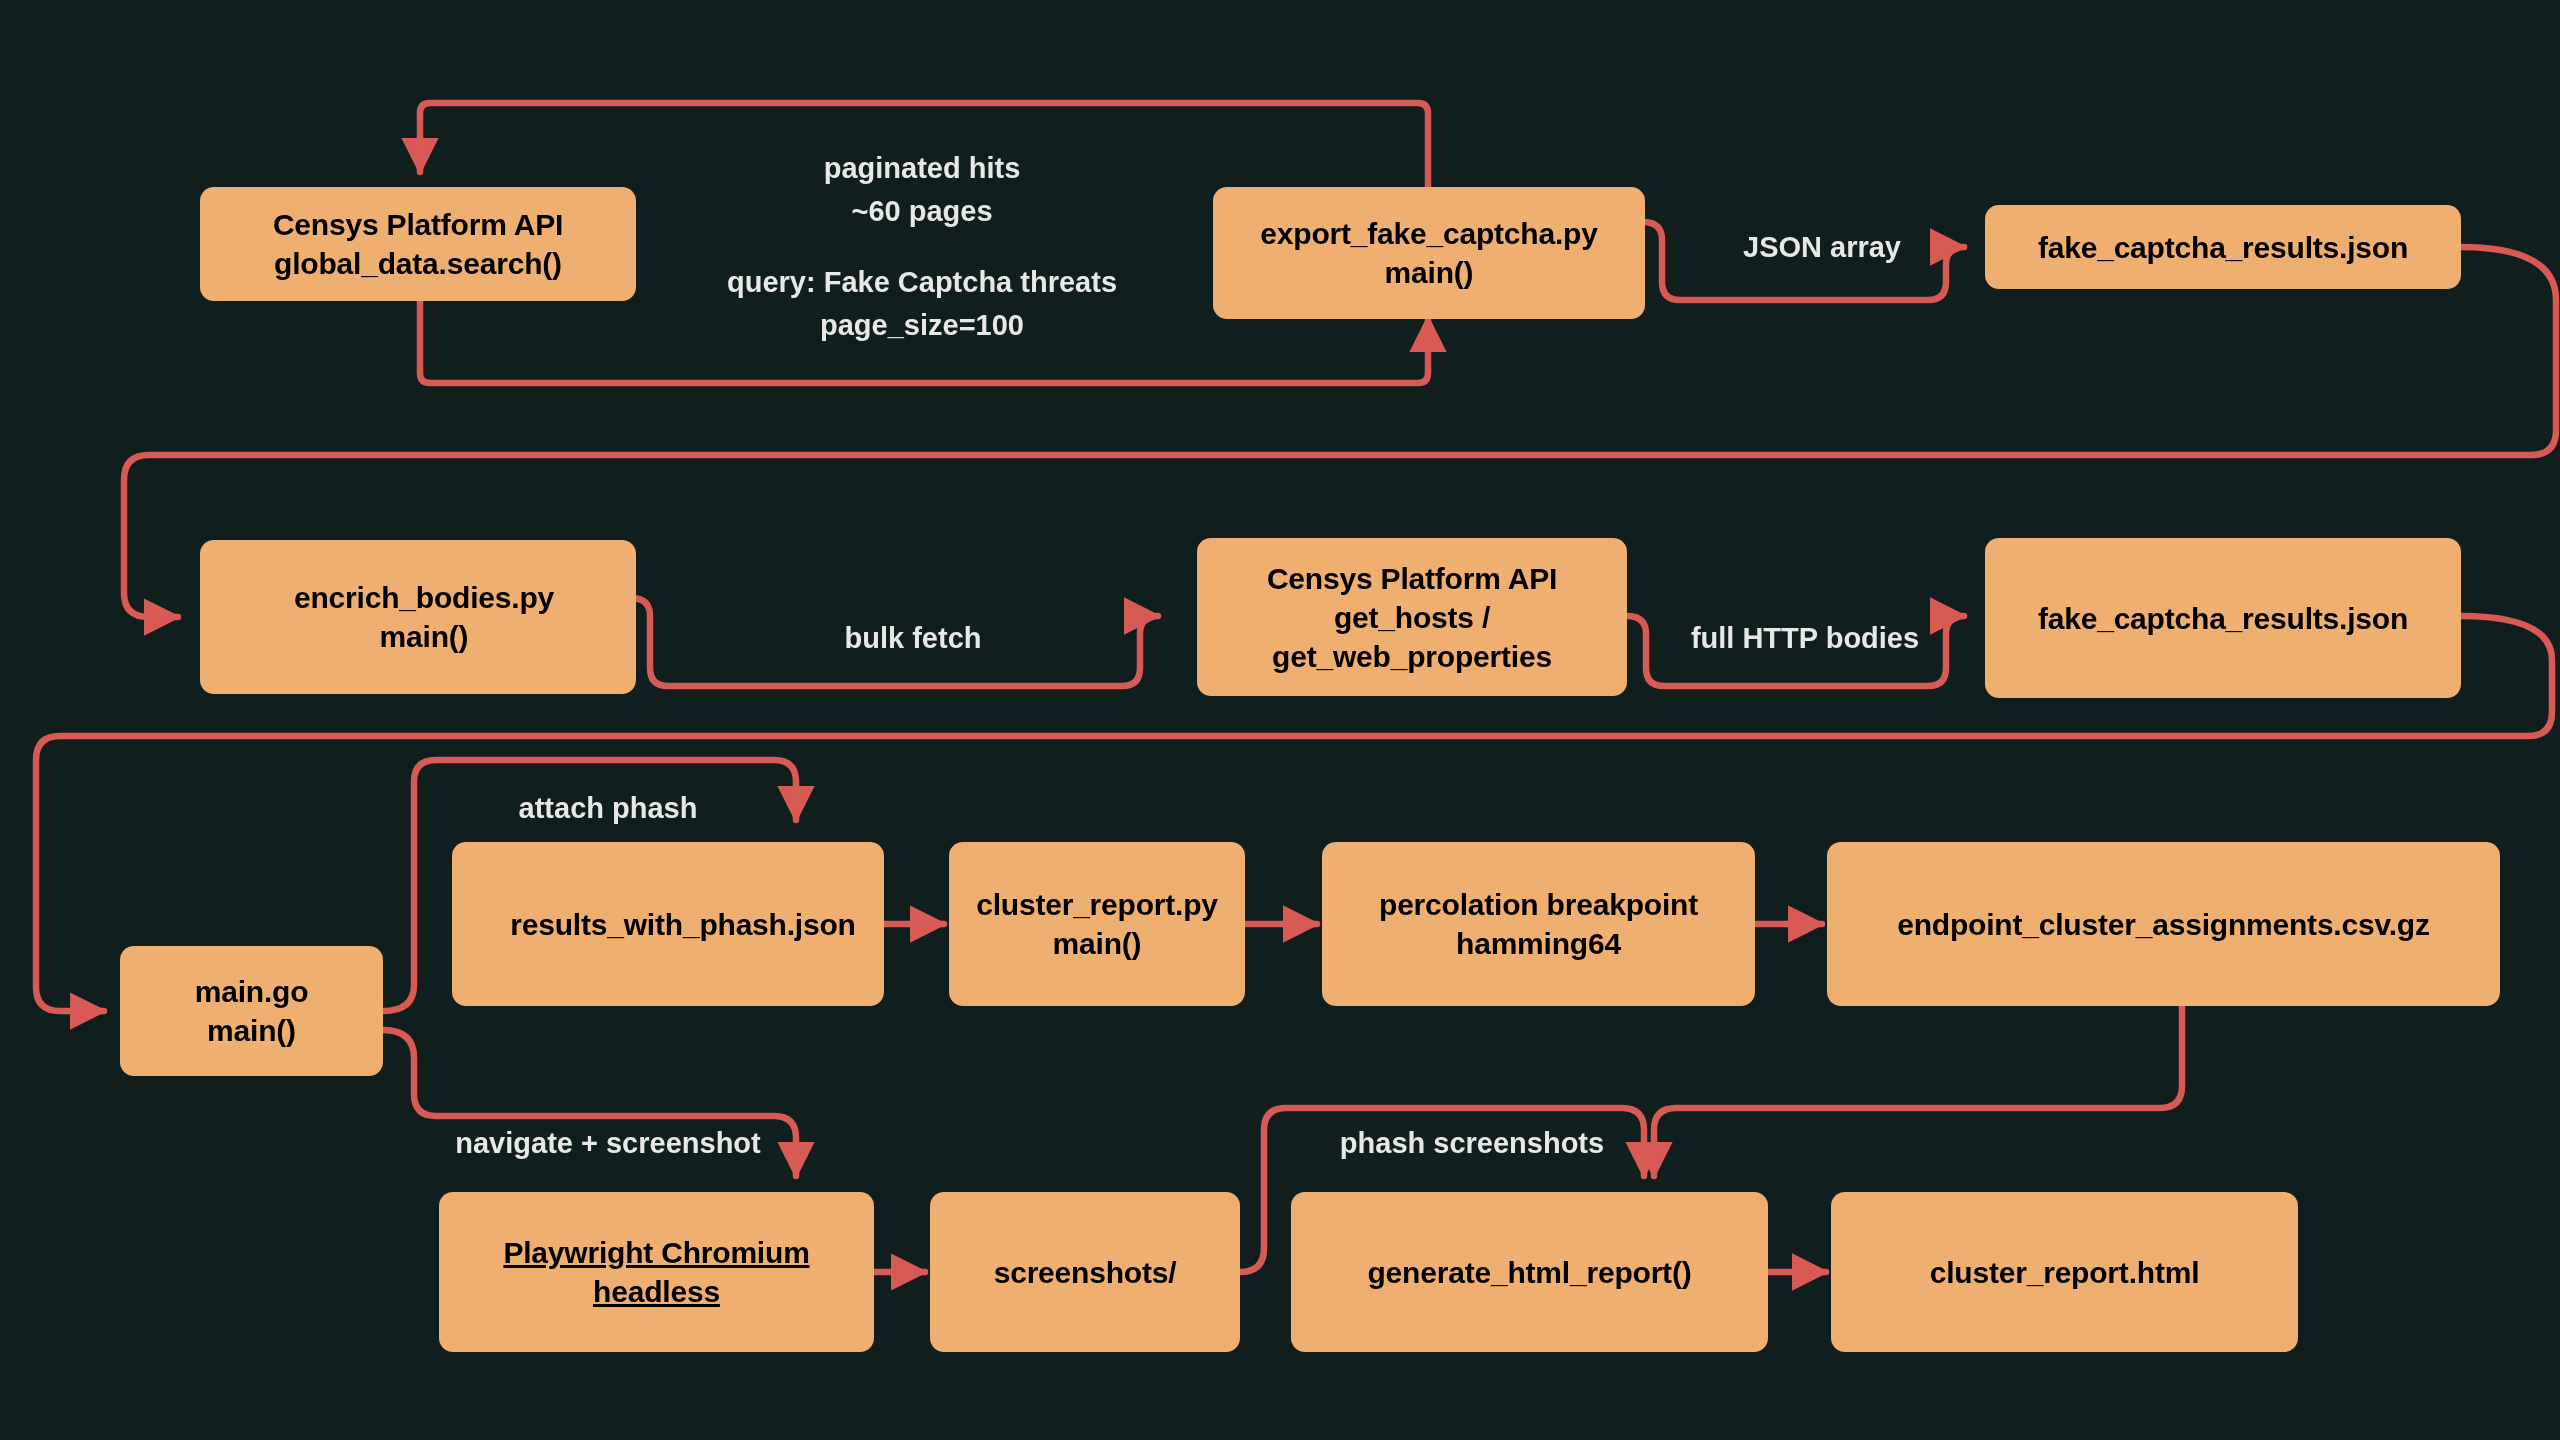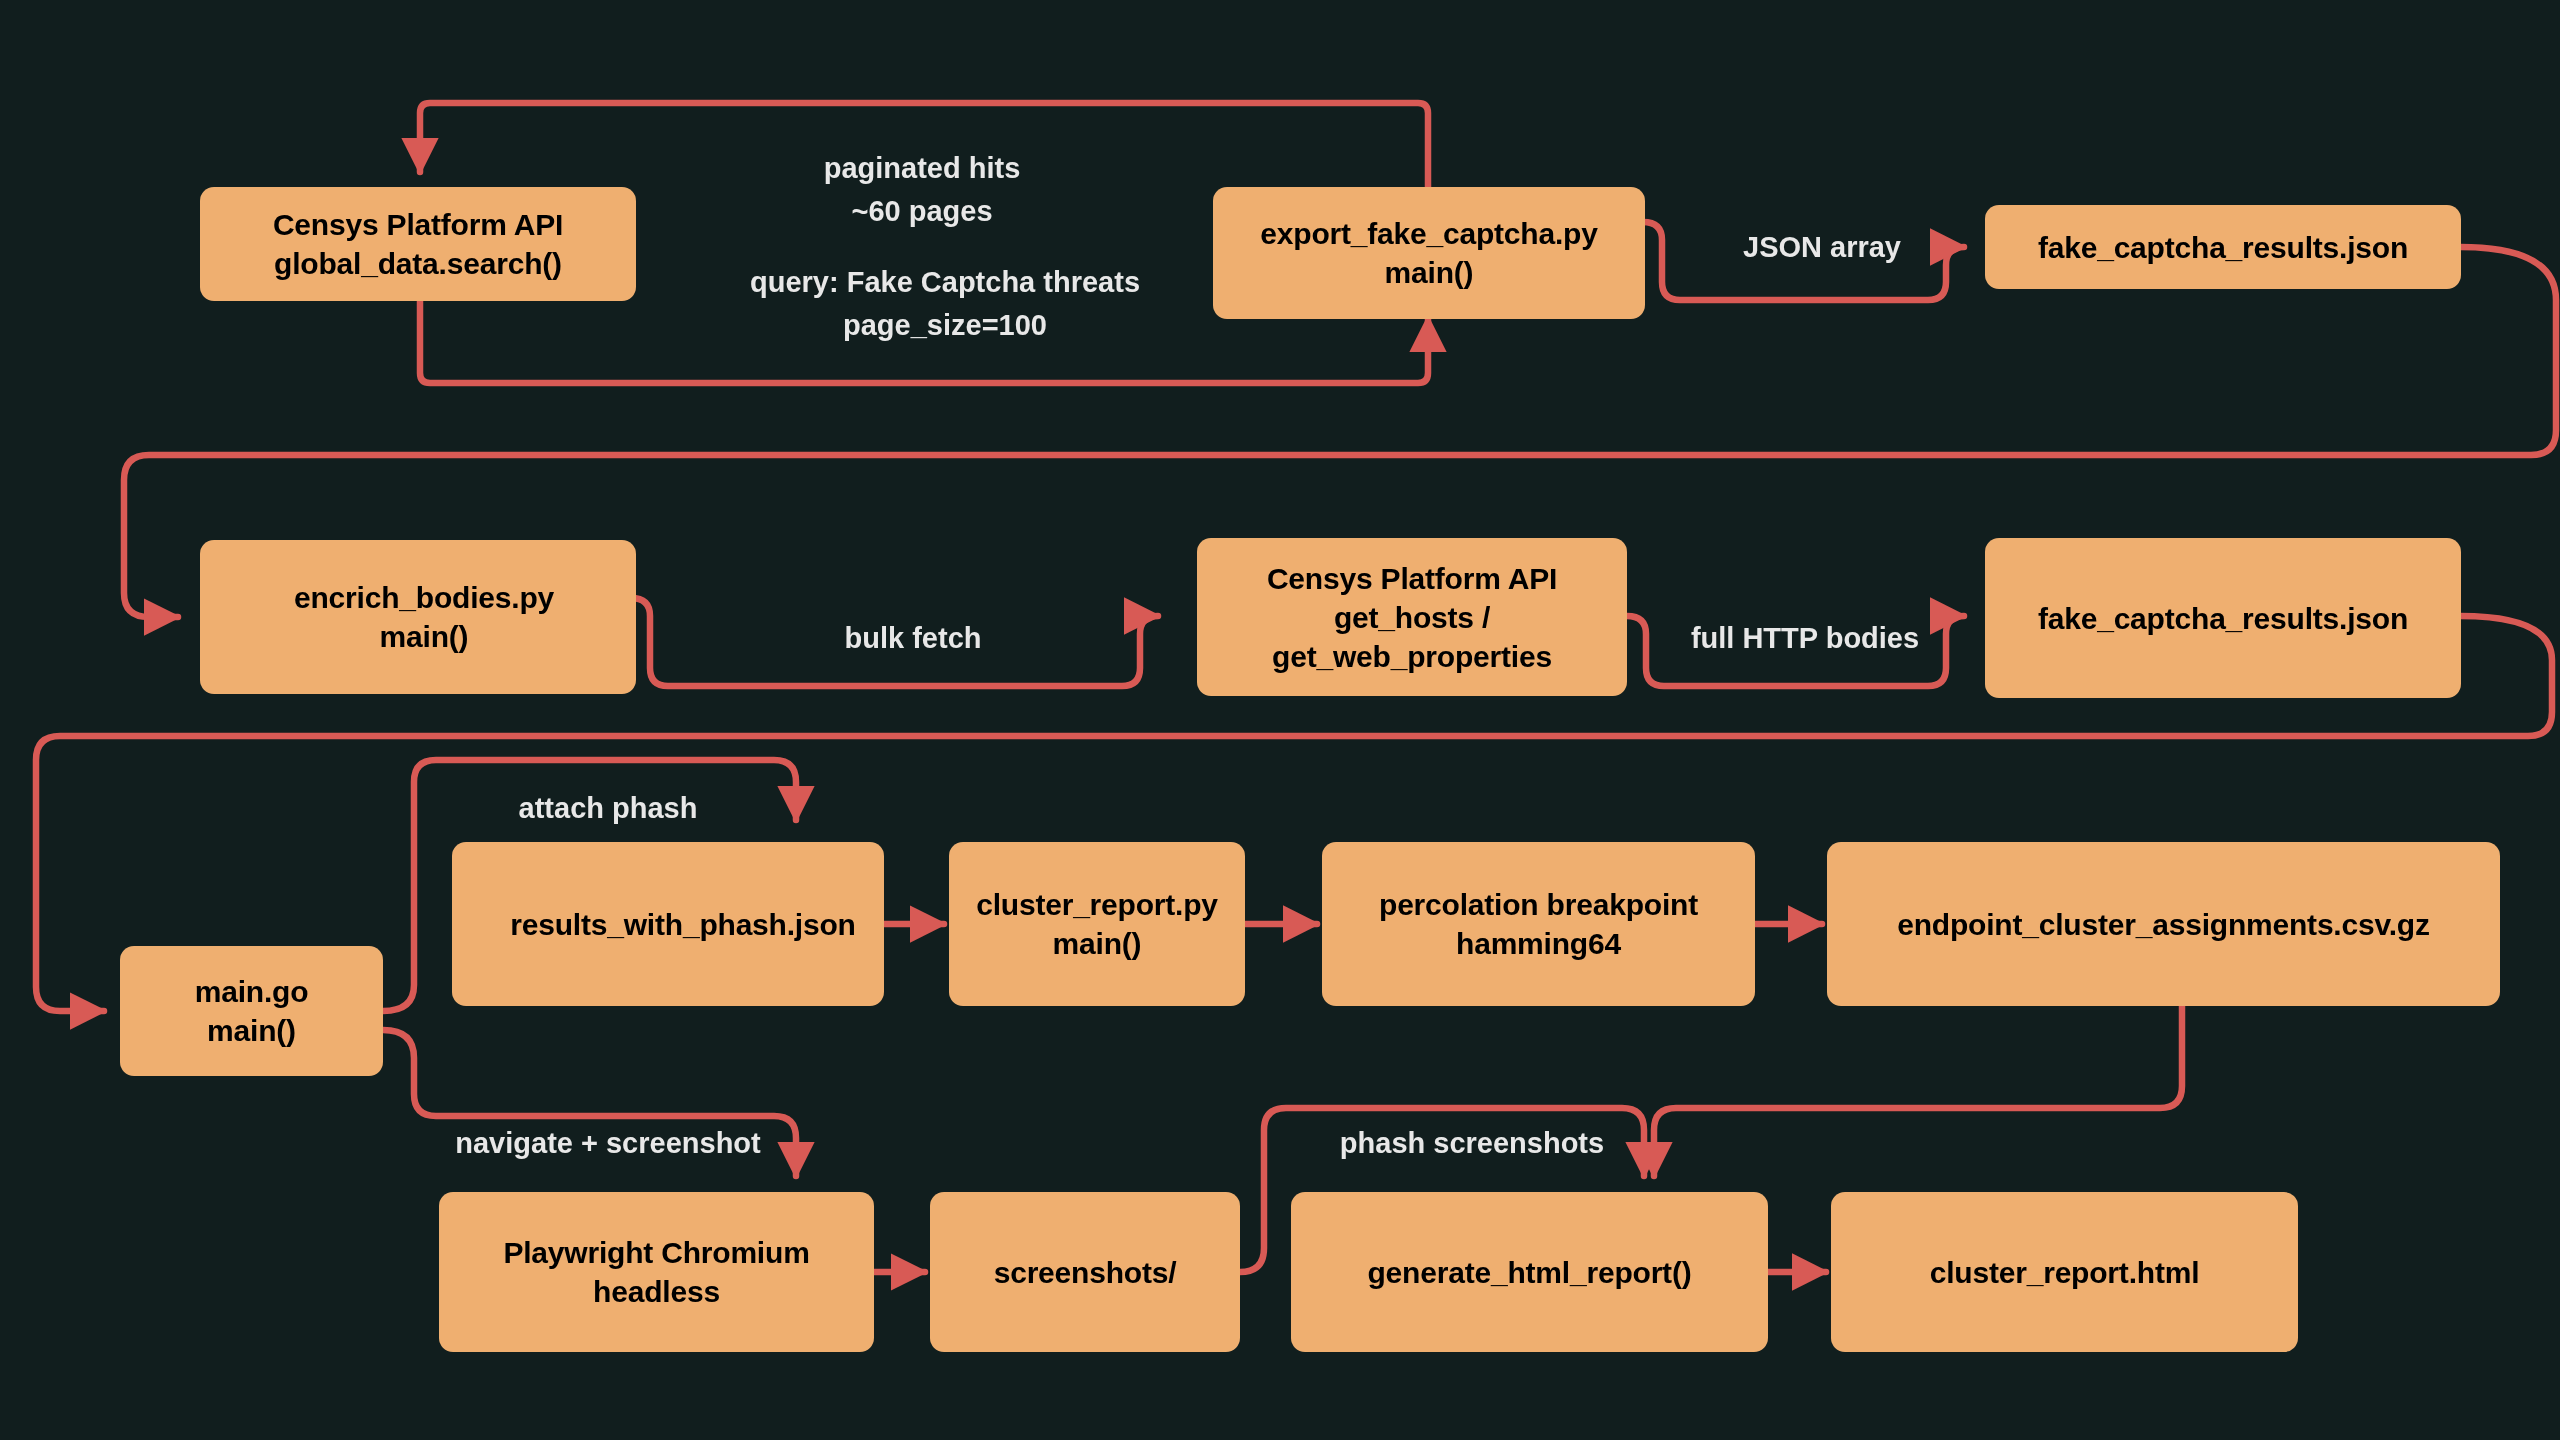--- a/index.html
+++ b/index.html
@@ -114,7 +114,7 @@
   <div class="edge-label" style="left:922px; top:190px;">paginated hits
 ~60 pages</div>
 
-  <div class="edge-label" style="left:922px; top:304px;margin-left:23px;">query: Fake Captcha threats
+  <div class="edge-label" style="left:922px; top:304px;">query: Fake Captcha threats
 page_size=100</div>
 
   <div class="node" style="left:1213px; top:187px; width:432px; height:132px;">export_fake_captcha.py

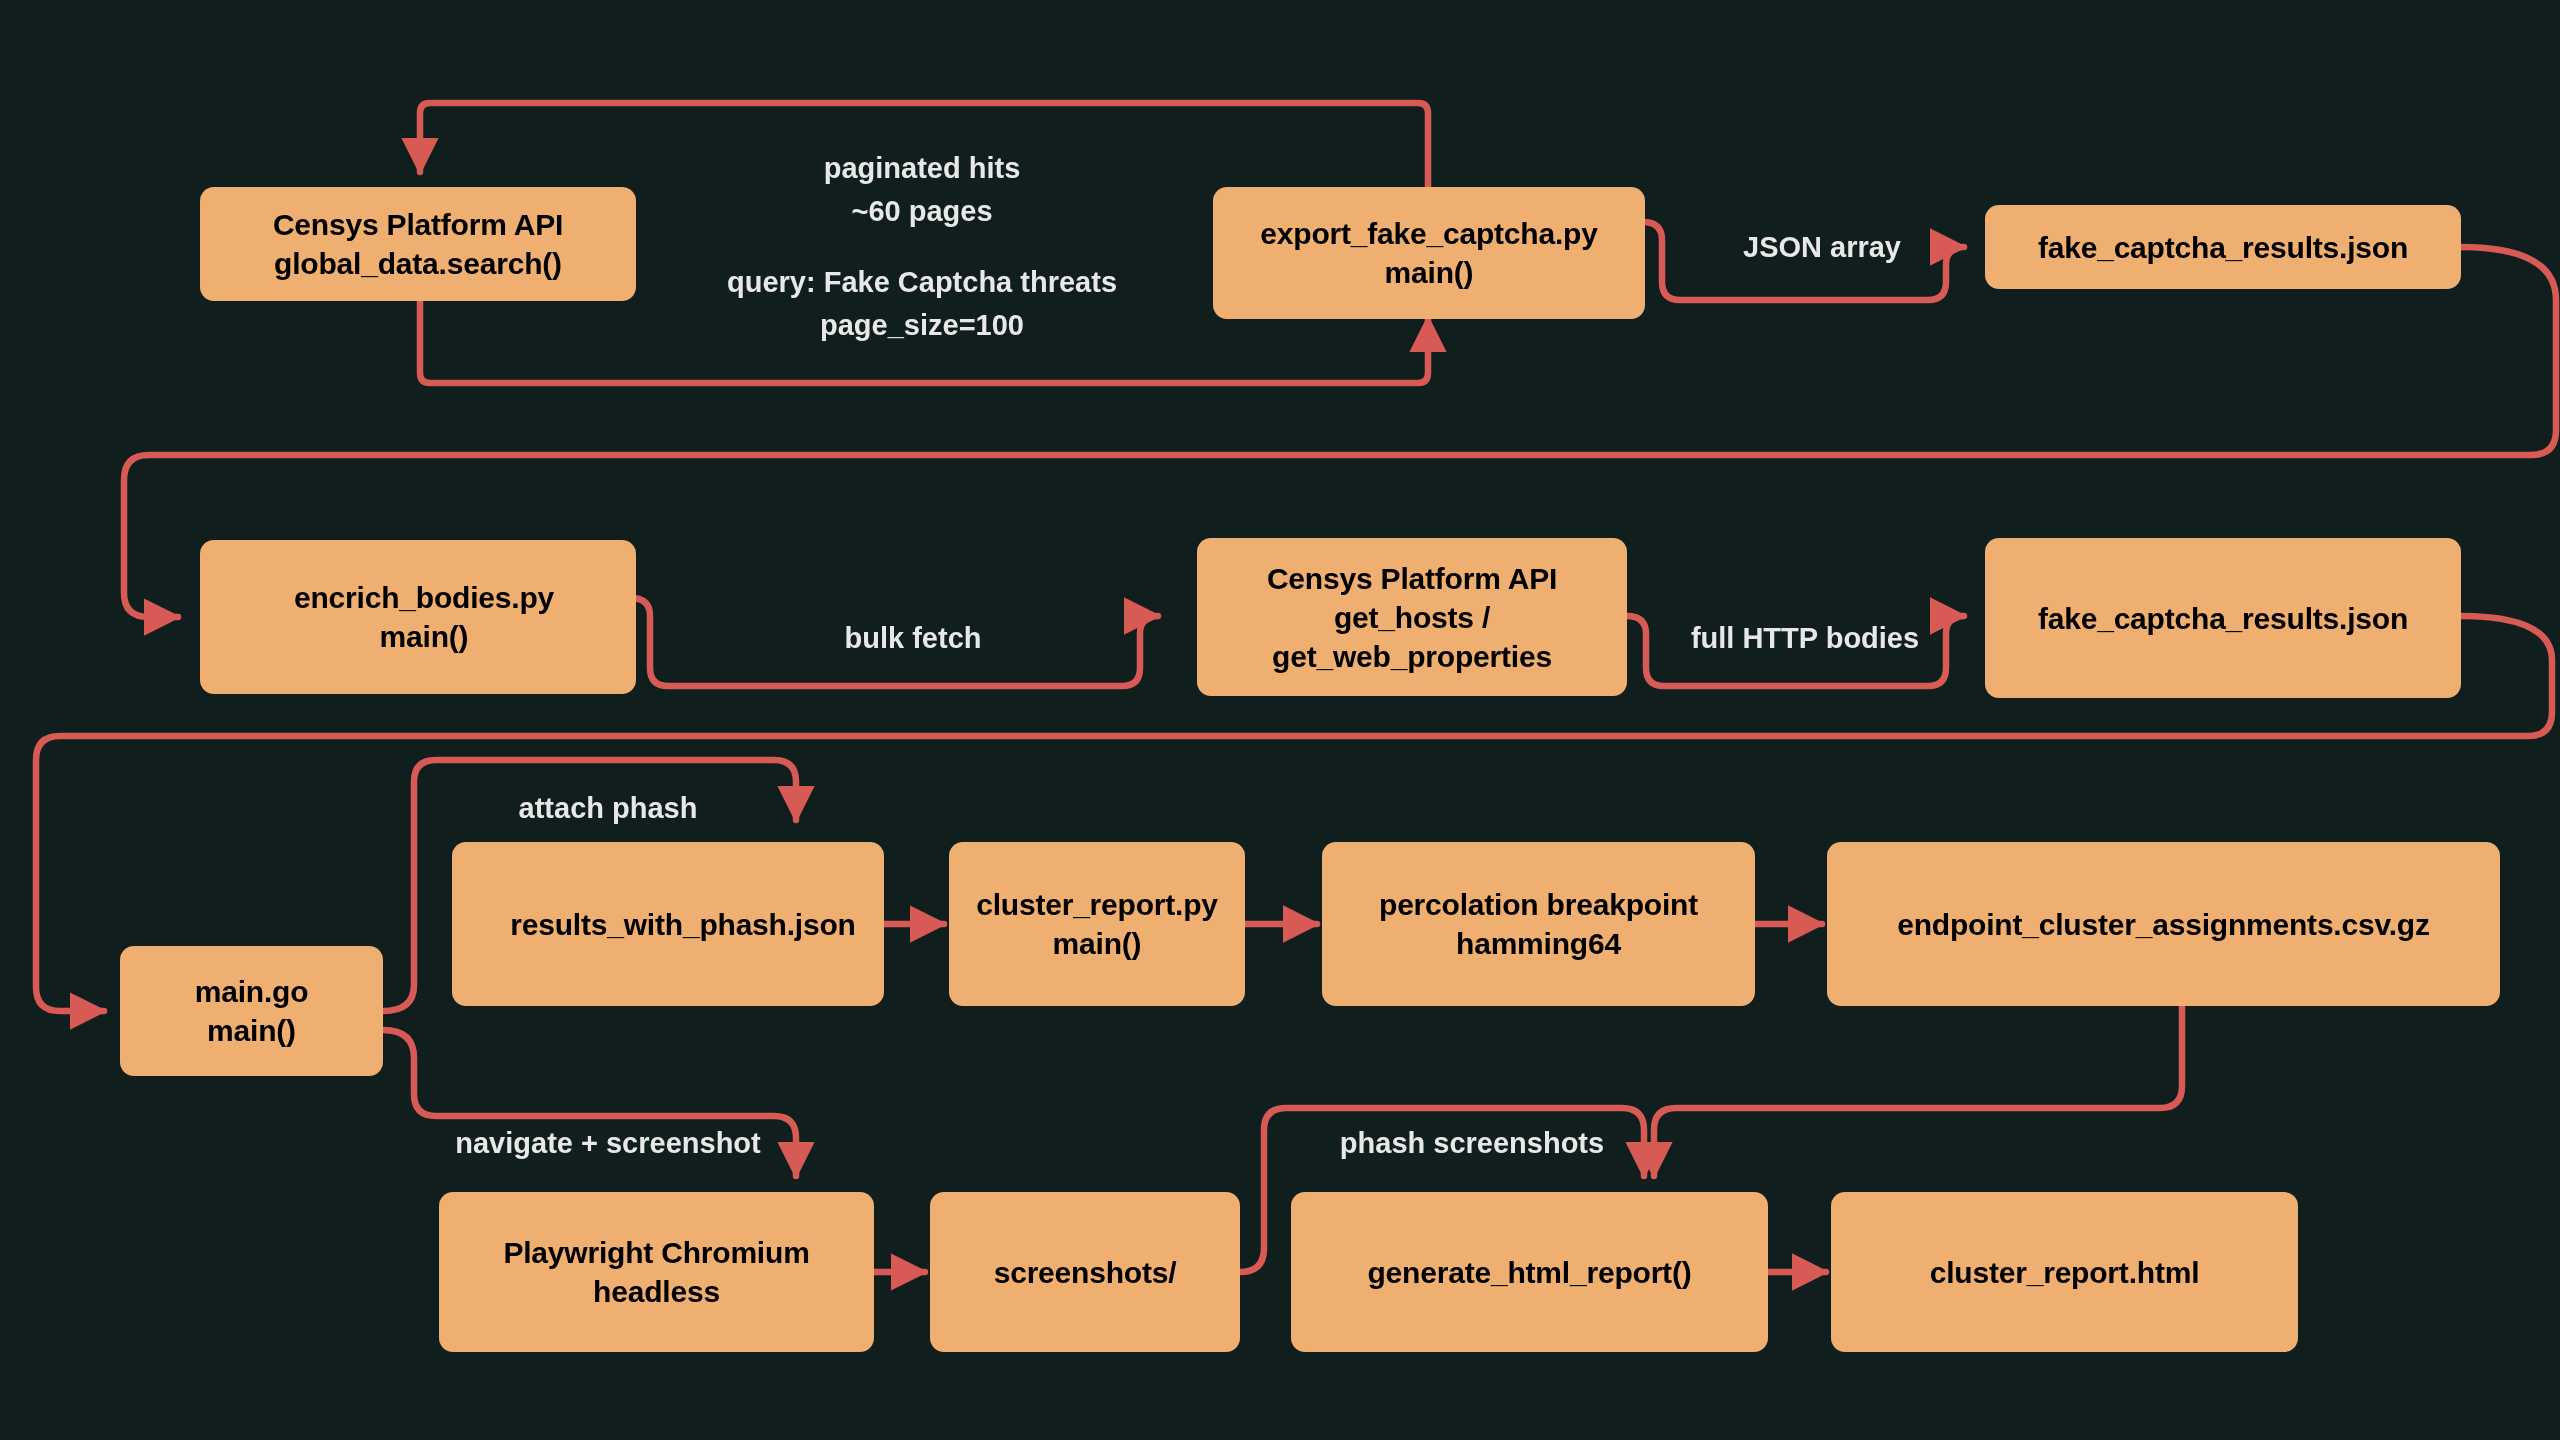--- a/index.html
+++ b/index.html
@@ -156,7 +156,7 @@
 
   <div class="edge-label" style="left:1472px; top:1143px;">phash screenshots</div>
 
-  <div class="node" style="left:439px; top:1192px; width:435px; height:160px;">Playwright Chromium
+  <div class="node" style="left:439px; top:1192px; width:435px; height:160px;text-decoration:underline;">Playwright Chromium
 headless</div>
 
   <div class="node" style="left:930px; top:1192px; width:310px; height:160px;">screenshots/</div>

